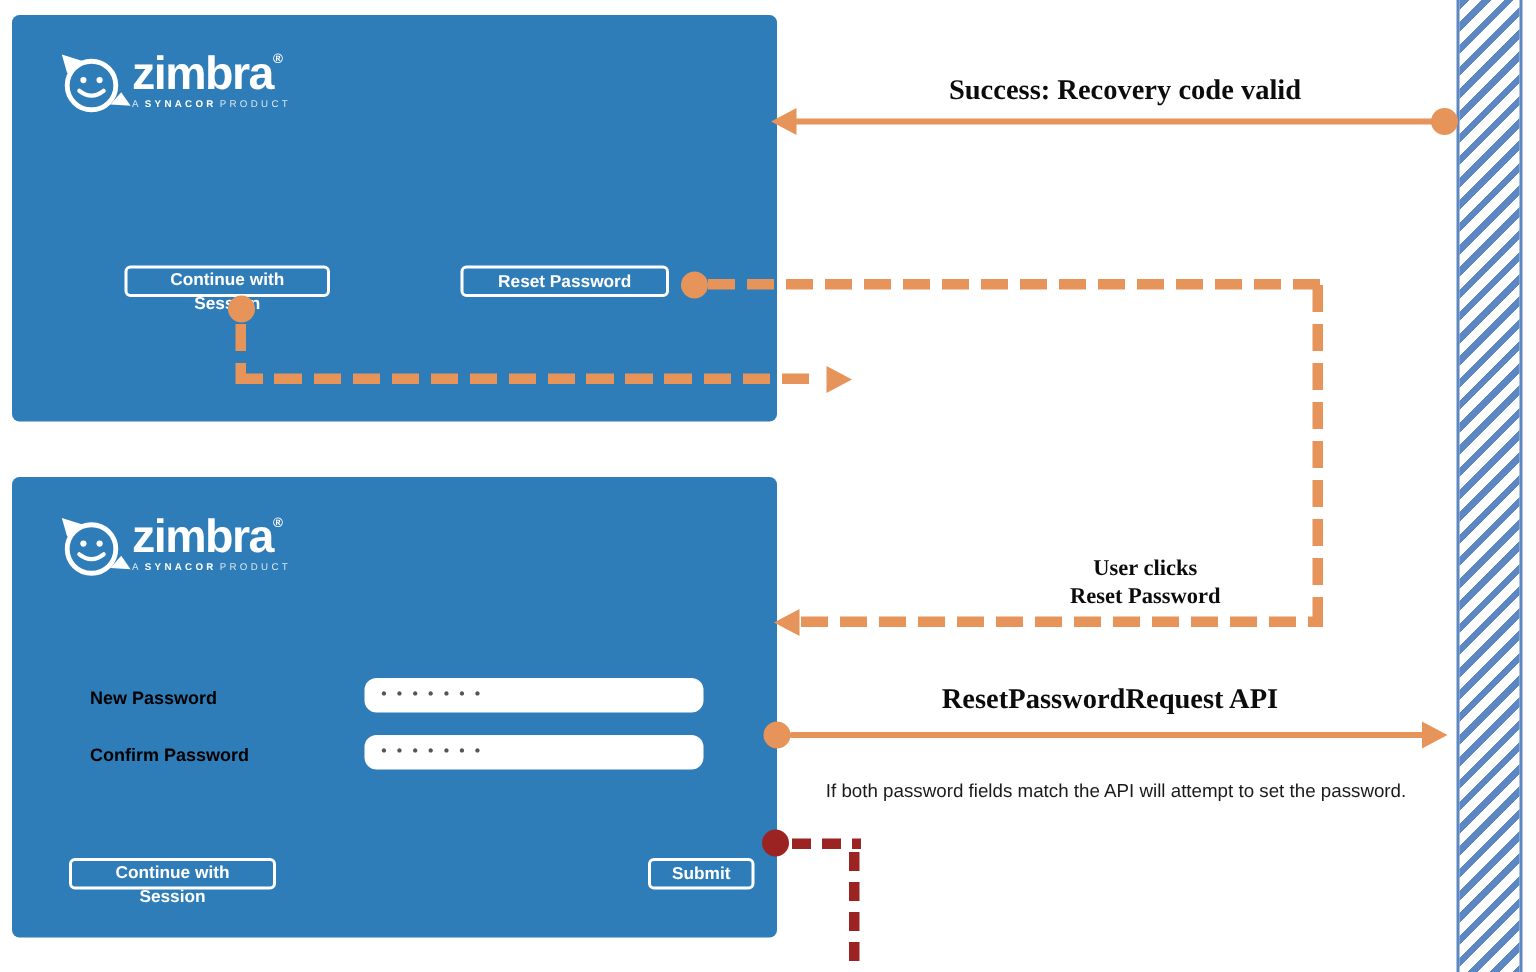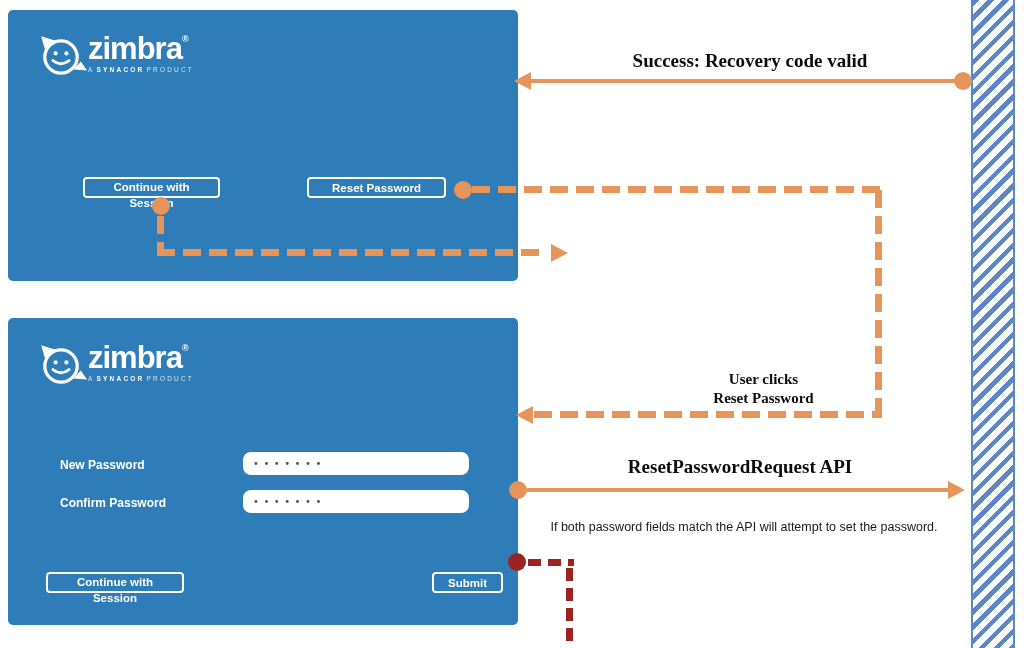--- a/index.html
+++ b/index.html
@@ -31,7 +31,7 @@
     color:#ffffff;font-family:"Liberation Sans",sans-serif;font-size:11.5px;font-weight:700;
     height:21px;line-height:16px;padding:0 10px;text-align:center;cursor:pointer;}
 
-  .field-label{position:absolute;font-size:12px;font-weight:700;color:#ffffff;}
+  .field-label{position:absolute;font-size:12px;font-weight:700;color:#000000;}
   .pw-input{position:absolute;width:226px;height:23px;border:none;border-radius:8px;background:#ffffff;
     color:#555;font-size:10px;letter-spacing:4.5px;padding:0 0 0 10px;font-family:"DejaVu Sans",sans-serif;}
 

